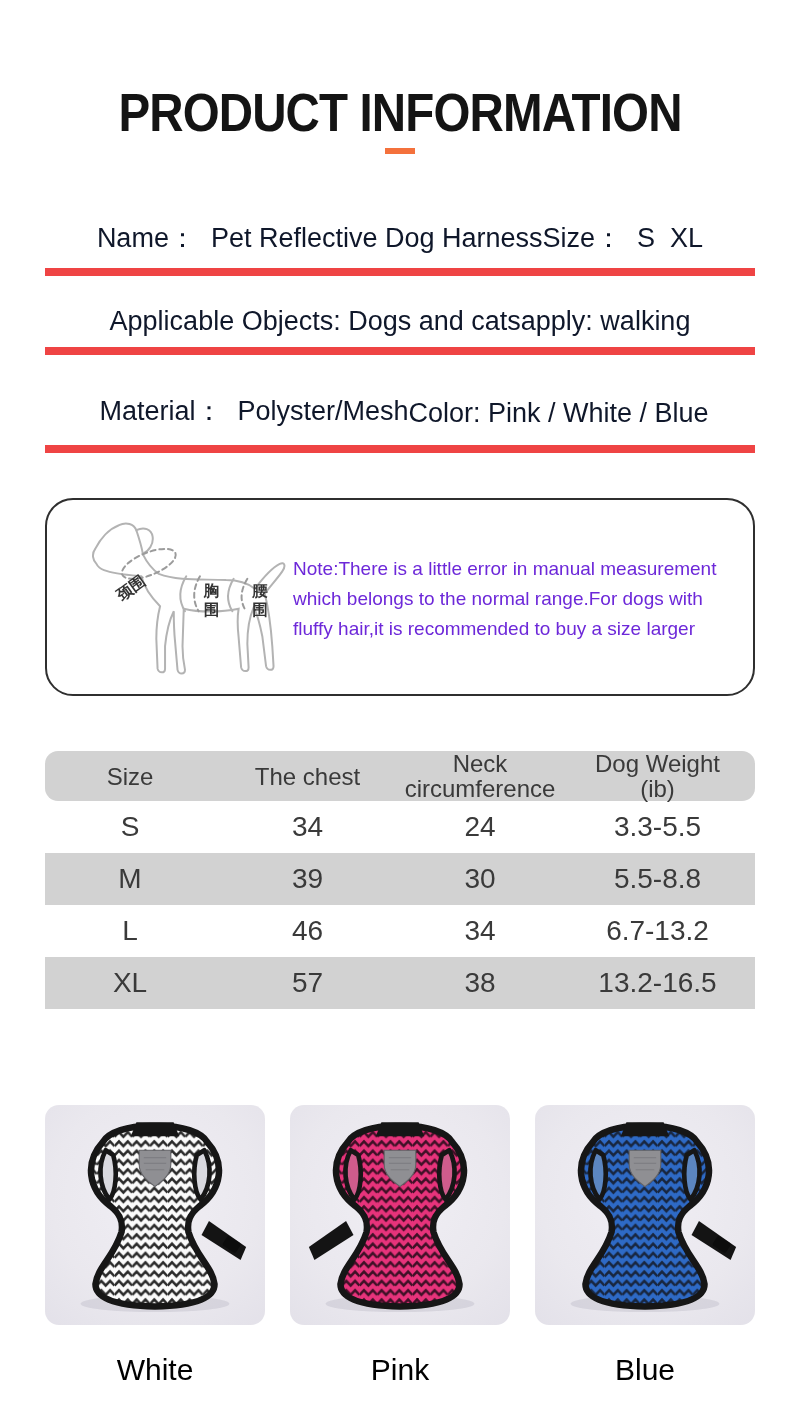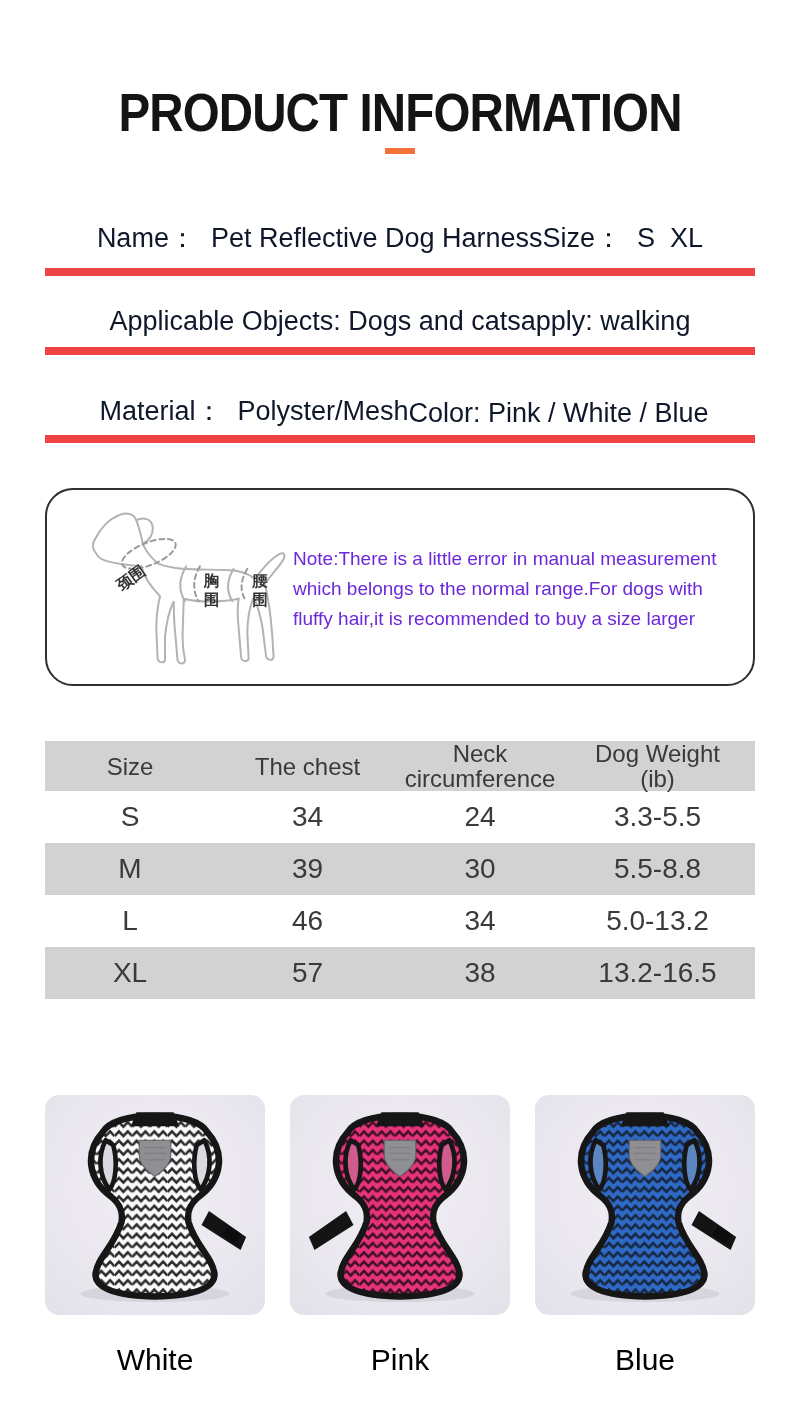--- a/index.html
+++ b/index.html
@@ -36,7 +36,7 @@
   .spec-row .ws{white-space:pre;}
   .spec-row.r1{padding-top:66px;padding-bottom:12px;}
   .spec-row.r2{padding-top:30px;padding-bottom:10px;}
-  .spec-row.r3{padding-top:38px;padding-bottom:6px;}
+  .spec-row.r3{padding-top:38px;padding-bottom:16px;}
   .spec-row.r3 .left{padding-left:8px;}
   
   .note-box{

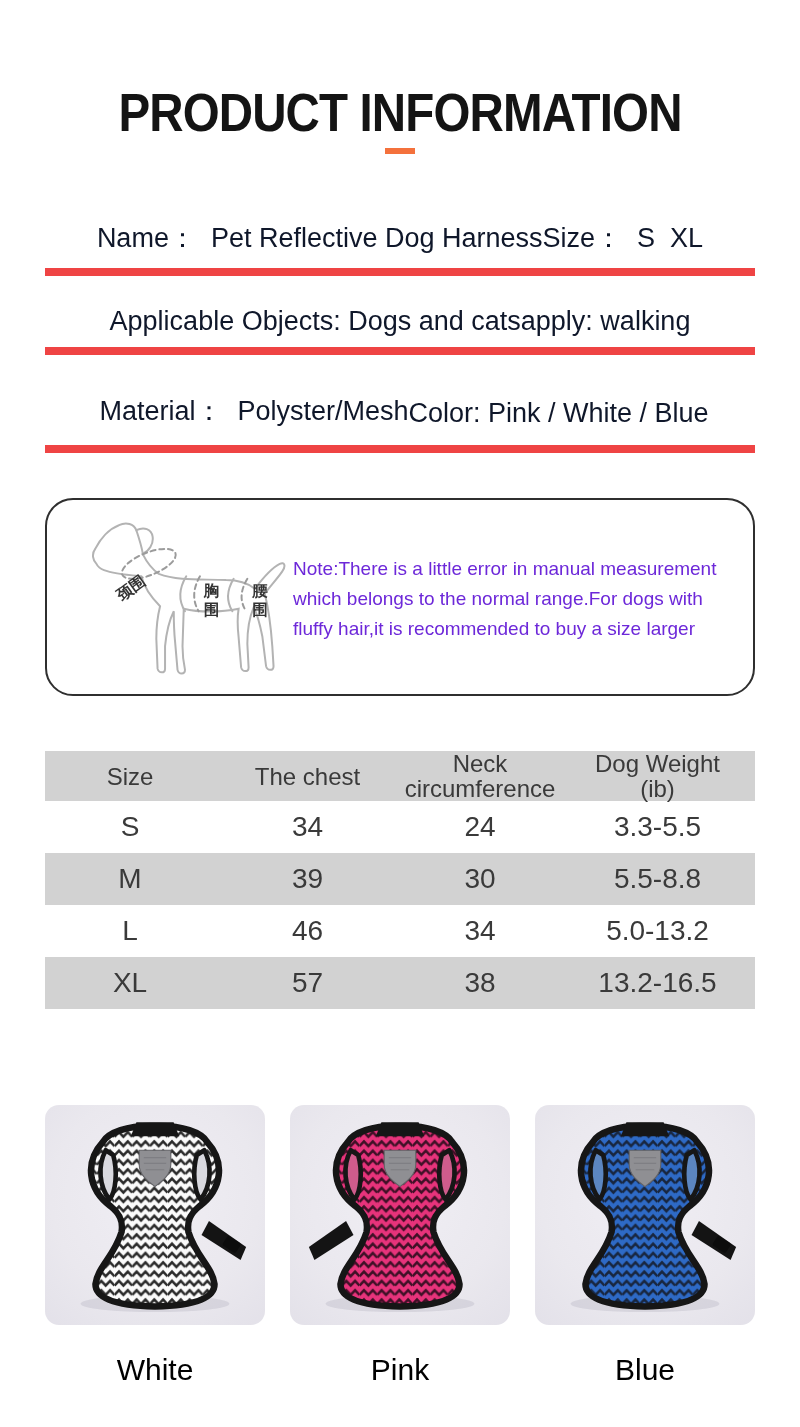--- a/index.html
+++ b/index.html
@@ -61,7 +61,7 @@
   
   .size-table{margin-top:55px;color:#3a3a3a;}
   .trow{display:grid;grid-template-columns:170px 185px 160px 195px;}
-  .trow.head{height:50px;background:#d2d2d2;}
+  .trow.head{height:50px;background:#d2d2d2;border-radius:13px;}
   .trow.body{height:52px;font-size:28px;}
   .trow.body.alt{background:#d2d2d2;}
   .trow .cell{

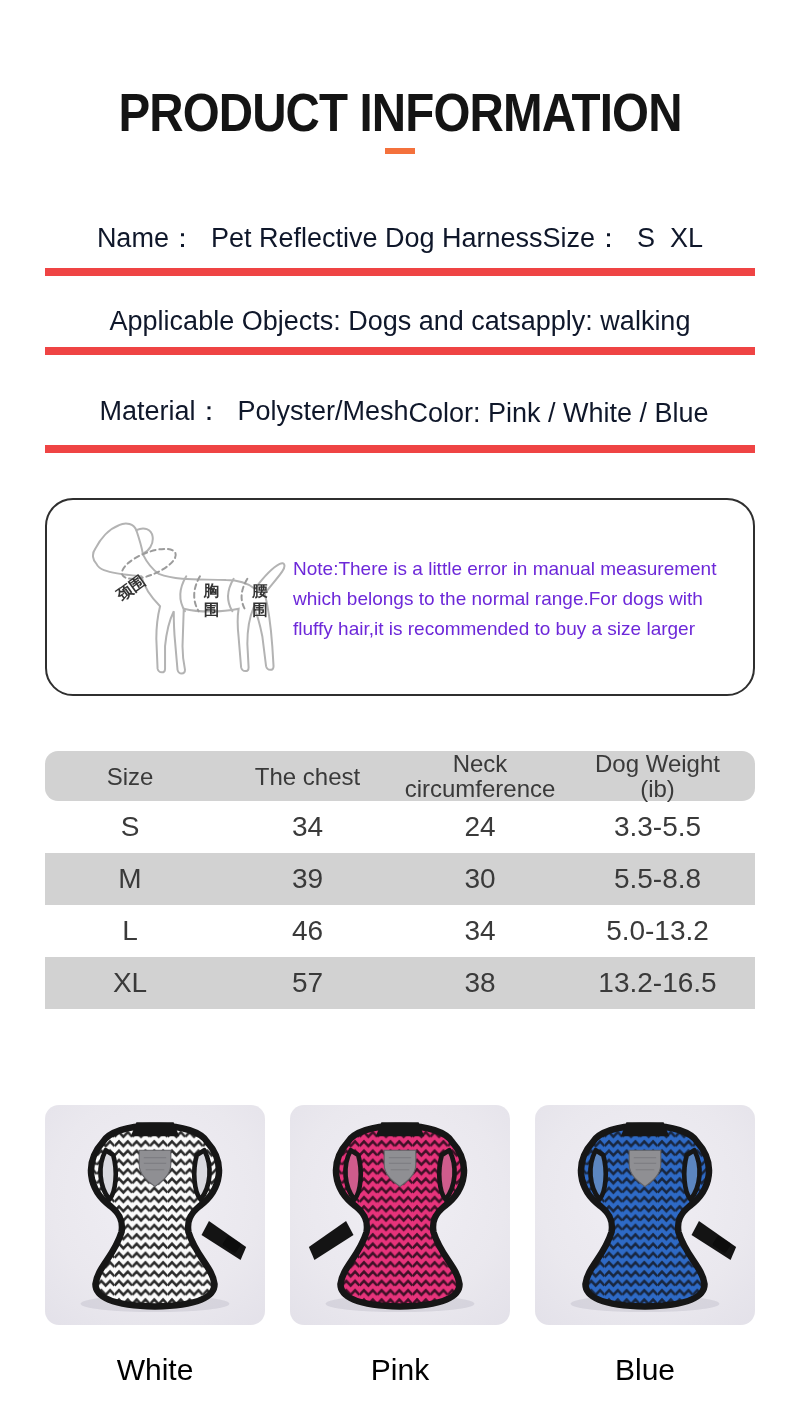--- a/index.html
+++ b/index.html
@@ -163,7 +163,7 @@
         <div class="cell">L</div>
         <div class="cell">46</div>
         <div class="cell">34</div>
-        <div class="cell">5.0-13.2</div>
+        <div class="cell">6.7-13.2</div>
       </div>
       <div class="trow body alt">
         <div class="cell">XL</div>

